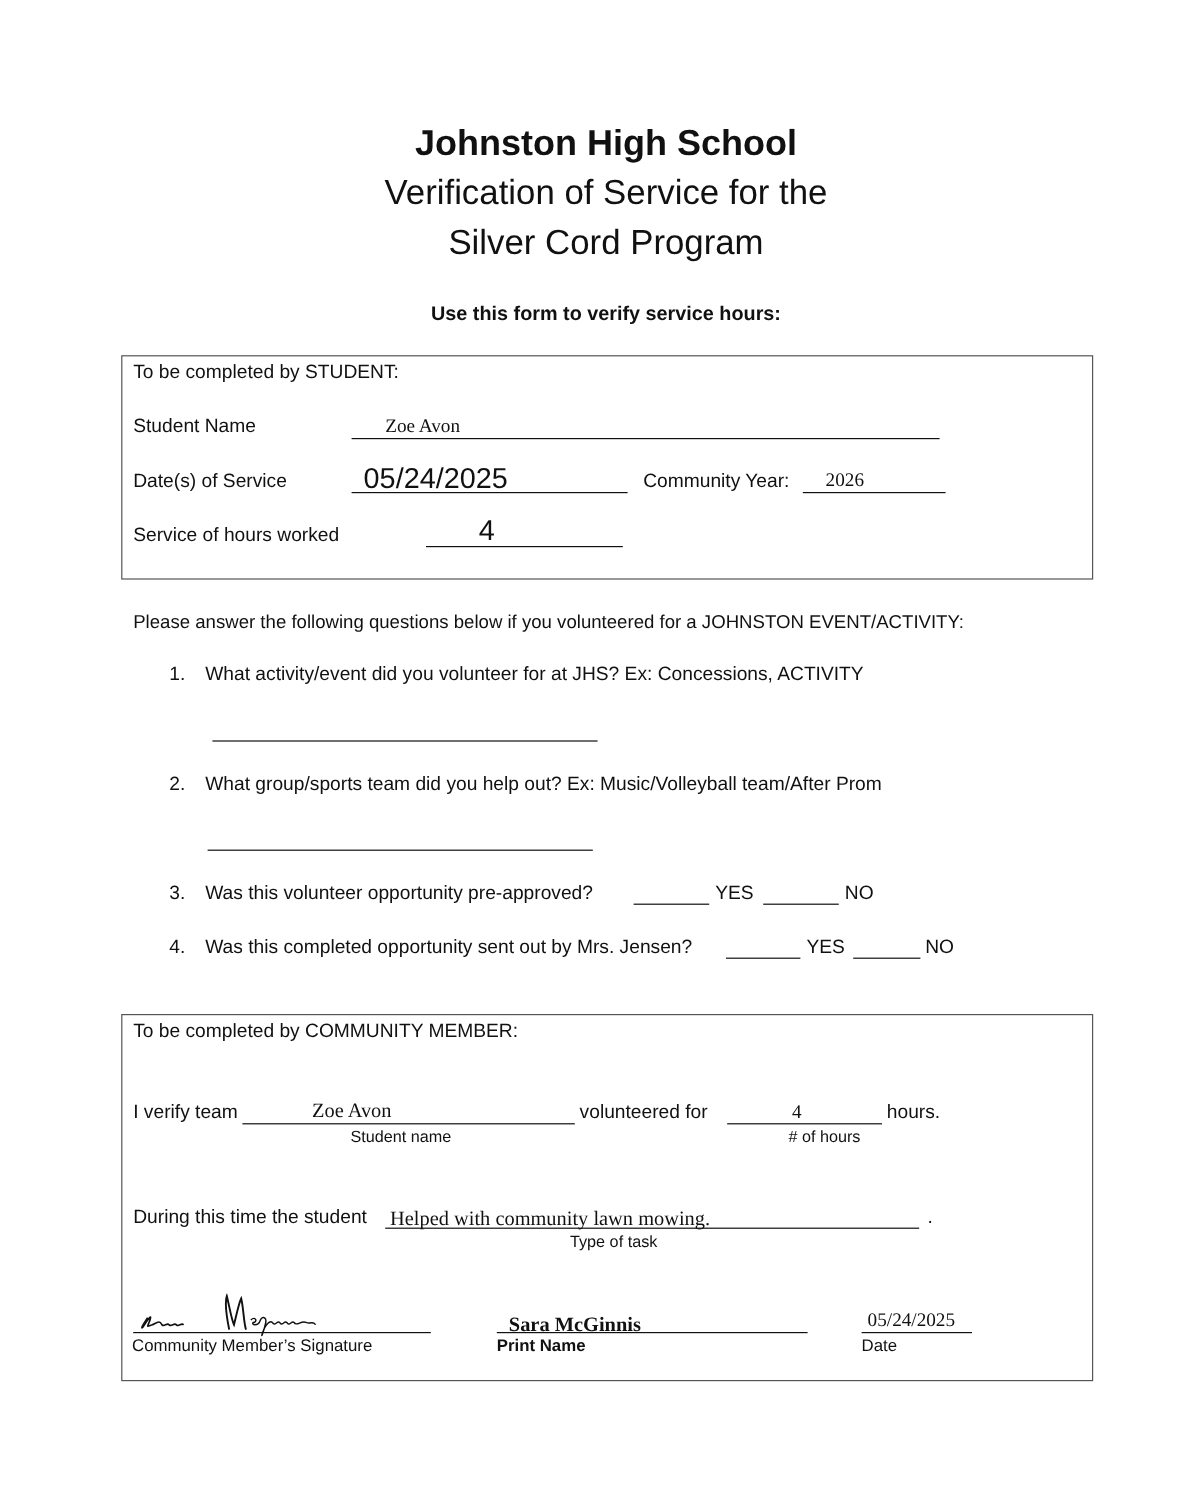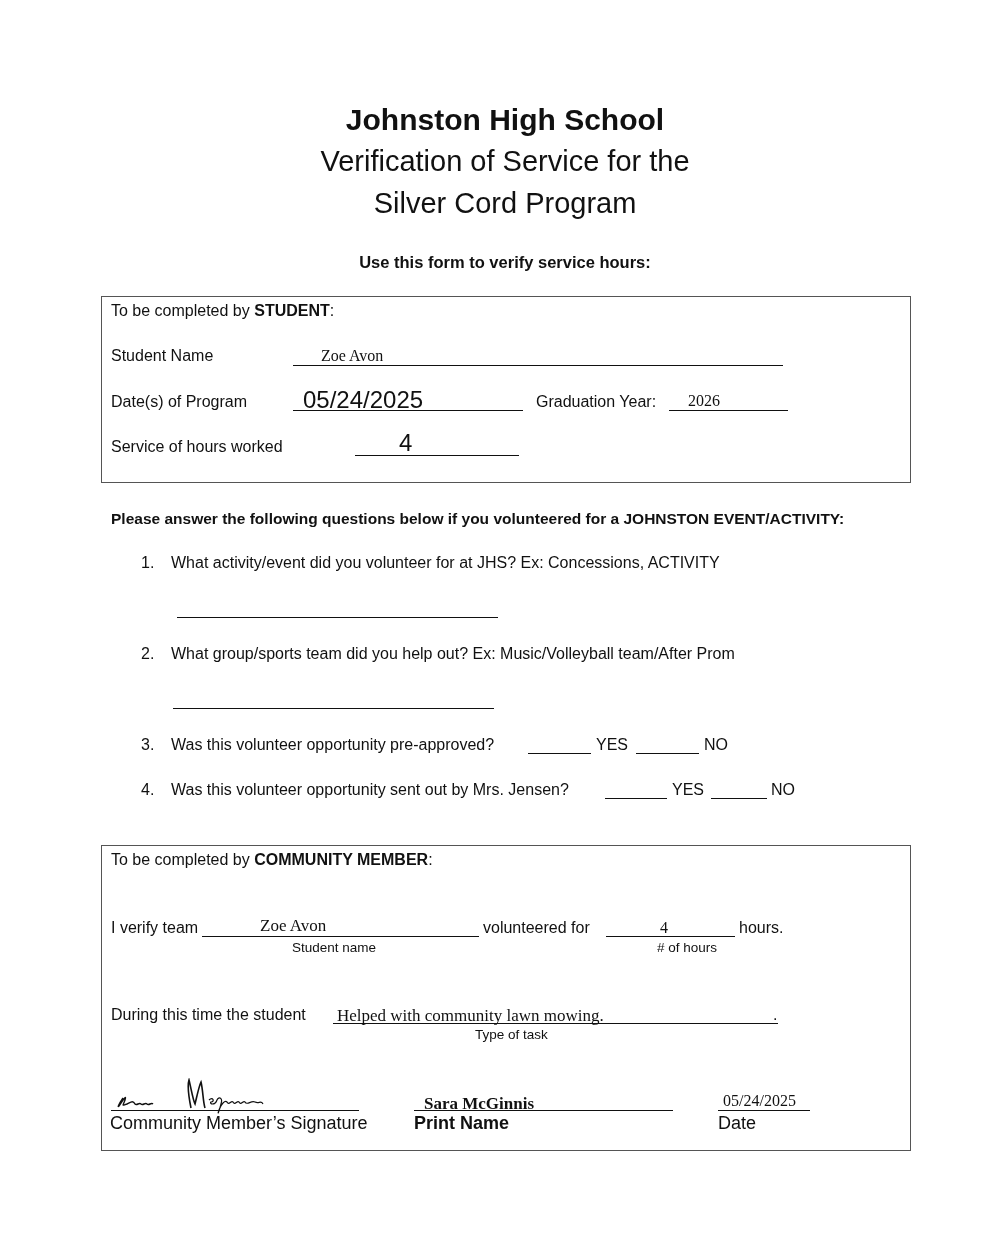--- a/index.html
+++ b/index.html
@@ -48,7 +48,7 @@
       font-size: 24px;
       white-space: nowrap;
     }
-    .bold { font-weight: bold; }
+    .bold { font-weight: normal; }
     .sig svg { display: block; }
   </style>
 </head>

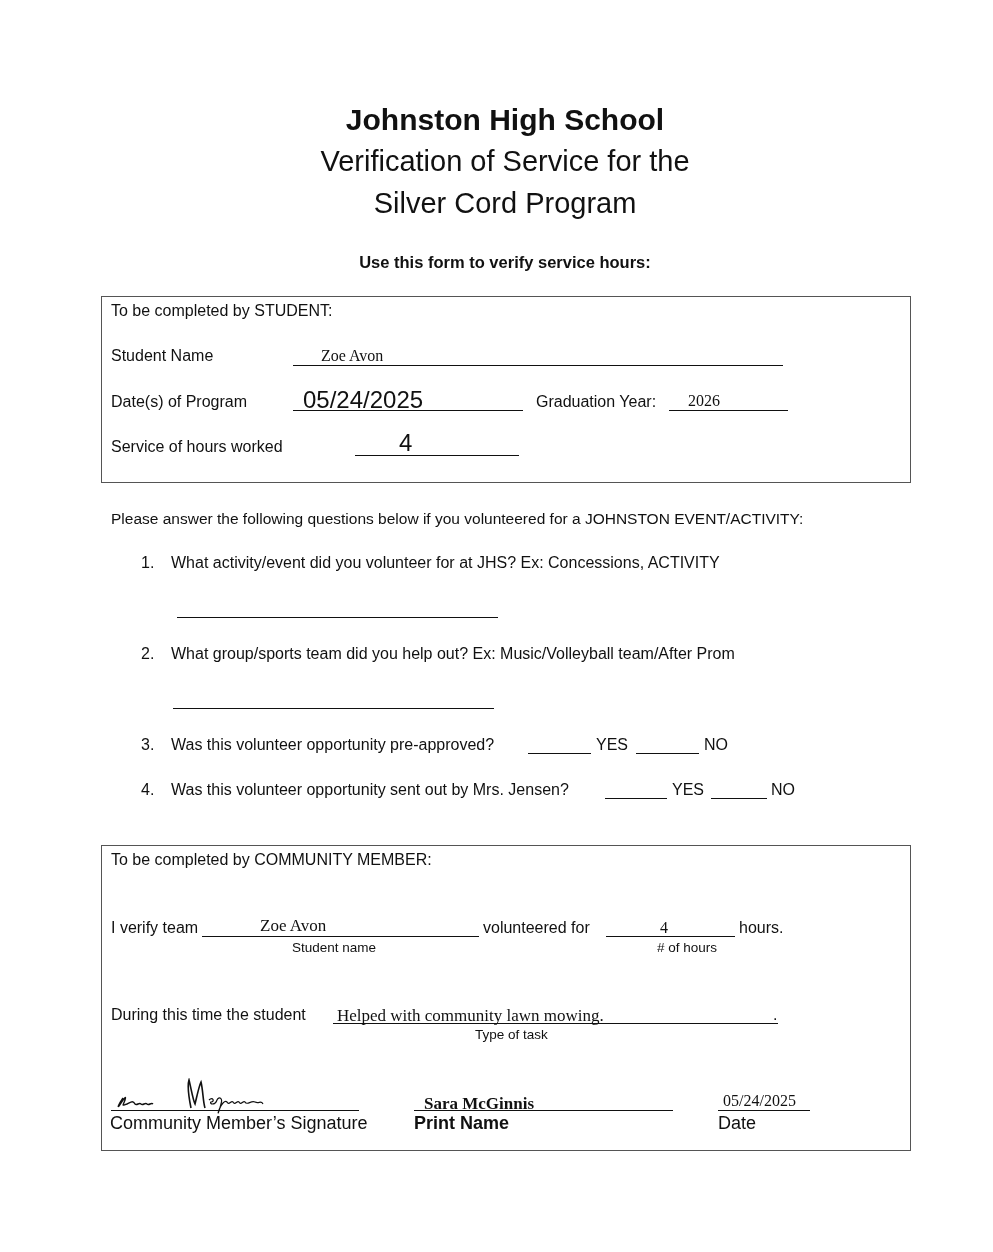--- a/index.html
+++ b/index.html
@@ -70,7 +70,7 @@
   <span class="abs fillin" style="left:28px; top:0px;">Zoe Avon</span>
 </div>
 
-<div class="abs lbl" style="left:111px; top:393px;">Date(s) of Program</div>
+<div class="abs lbl" style="left:111px; top:393px;">Date(s) of Service</div>
 <div class="abs uline" style="left:293px; top:392px; width:230px;">
   <span class="abs fillin-big" style="left:10px; top:-6px;">05/24/2025</span>
 </div>

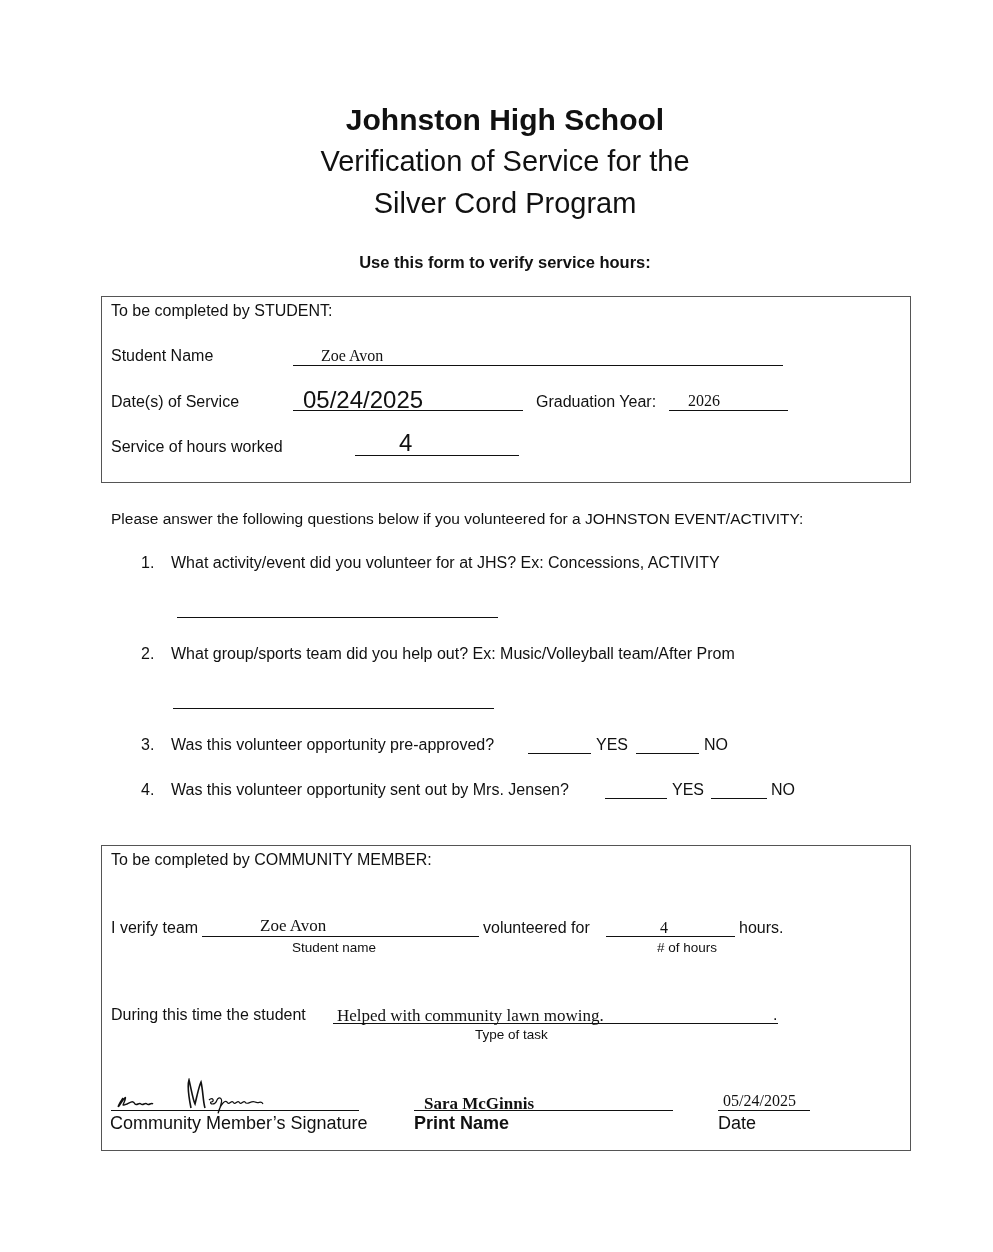--- a/index.html
+++ b/index.html
@@ -74,7 +74,7 @@
 <div class="abs uline" style="left:293px; top:392px; width:230px;">
   <span class="abs fillin-big" style="left:10px; top:-6px;">05/24/2025</span>
 </div>
-<div class="abs lbl" style="left:536px; top:393px;">Graduation Year:</div>
+<div class="abs lbl" style="left:536px; top:393px;">Community Year:</div>
 <div class="abs uline" style="left:669px; top:392px; width:119px;text-align:center;">
   <span class="abs fillin" style="left:19px; top:0px;">2026</span>
 </div>

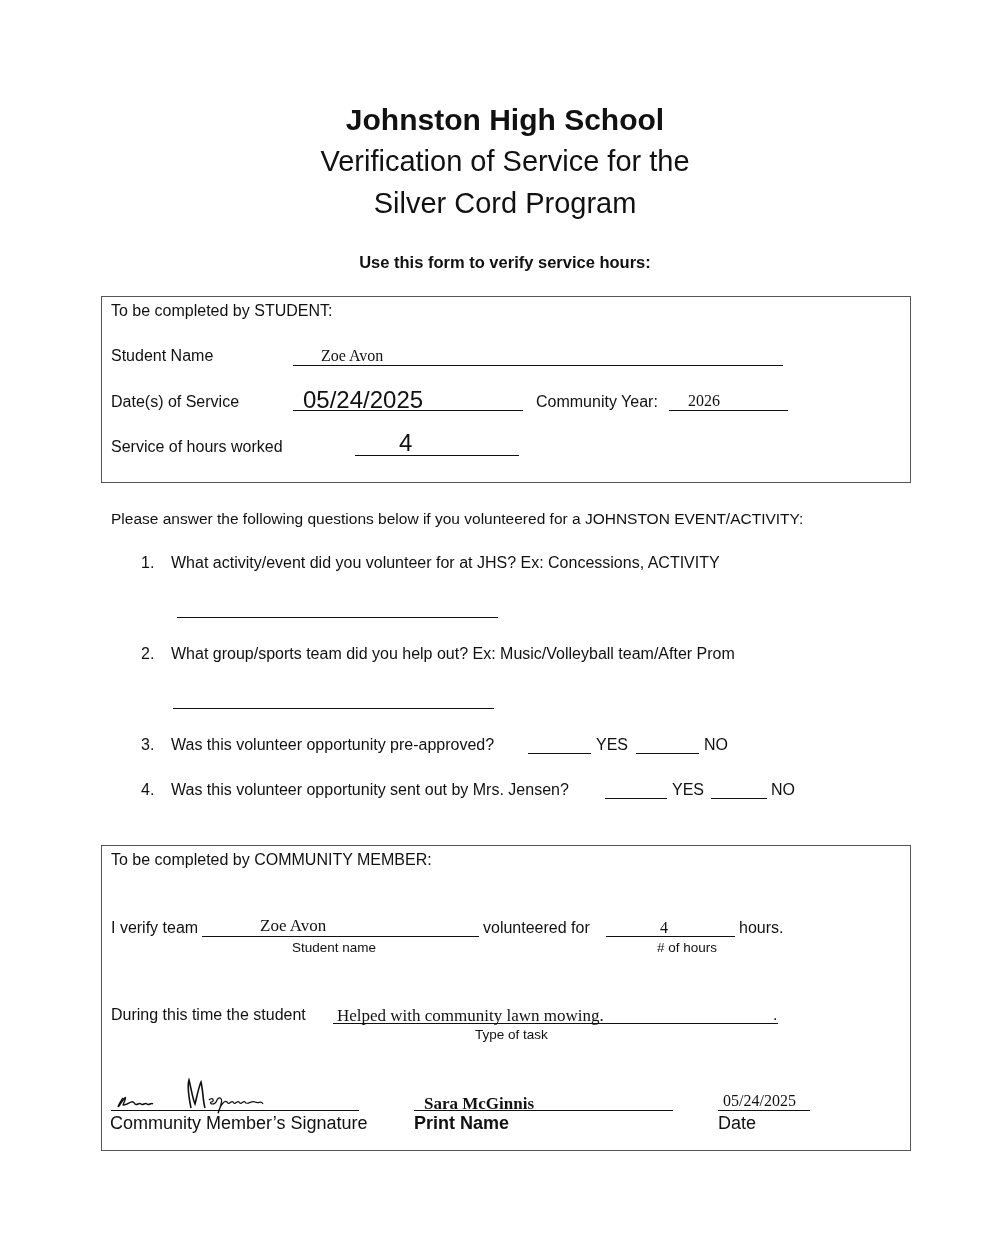--- a/index.html
+++ b/index.html
@@ -106,7 +106,7 @@
 <div class="abs lbl" style="left:704px; top:736px;">NO</div>
 
 <div class="abs lbl" style="left:141px; top:781px;">4.</div>
-<div class="abs lbl" style="left:171px; top:781px;">Was this volunteer opportunity sent out by Mrs. Jensen?</div>
+<div class="abs lbl" style="left:171px; top:781px;">Was this completed opportunity sent out by Mrs. Jensen?</div>
 <div class="abs uline" style="left:605px; top:780px; width:62px;"></div>
 <div class="abs lbl" style="left:672px; top:781px;">YES</div>
 <div class="abs uline" style="left:711px; top:780px; width:56px;"></div>

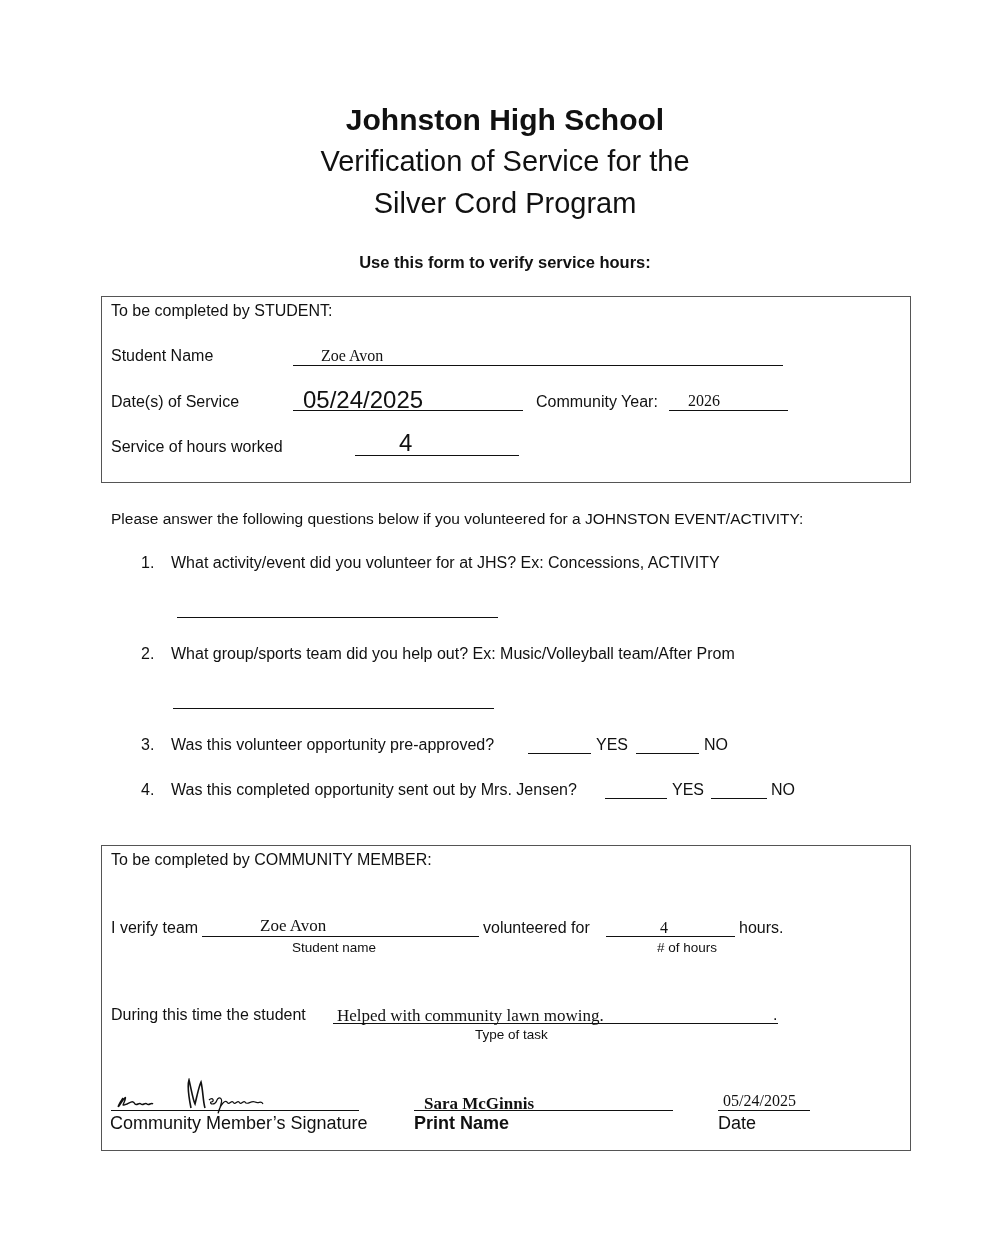--- a/index.html
+++ b/index.html
@@ -131,7 +131,7 @@
 <div class="abs small" style="left:657px; top:940px; font-size:13.5px;"># of hours</div>
 
 <div class="abs lbl" style="left:111px; top:1006px;">During this time the student</div>
-<div class="abs uline" style="left:333px; top:1005px; width:445px;">
+<div class="abs uline" style="left:321px; top:1005px; width:445px;">
   <span class="abs fillin" style="left:4px; top:1px; font-size:17px;">Helped with community lawn mowing.</span>
 </div>
 <div class="abs lbl" style="left:773px; top:1006px;">.</div>

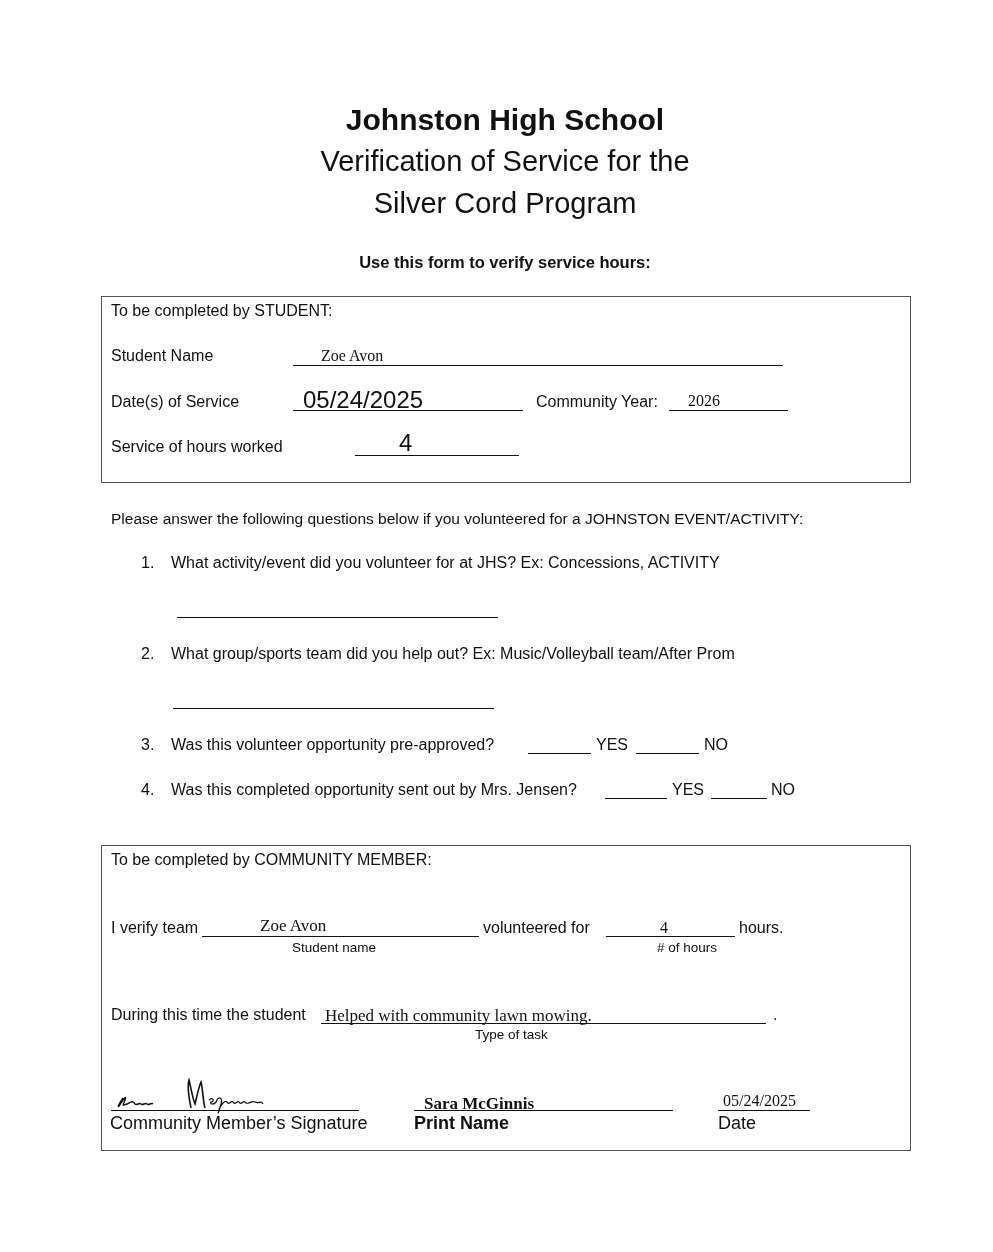--- a/index.html
+++ b/index.html
@@ -33,7 +33,7 @@
       box-sizing: border-box;
     }
     .lbl { font-size: 16px; white-space: nowrap; }
-    .small { font-size: 18px; white-space: nowrap; }
+    .small { font-size: 14px; white-space: nowrap; }
     .uline {
       border-bottom: 1px solid #111;
       height: 18px;

